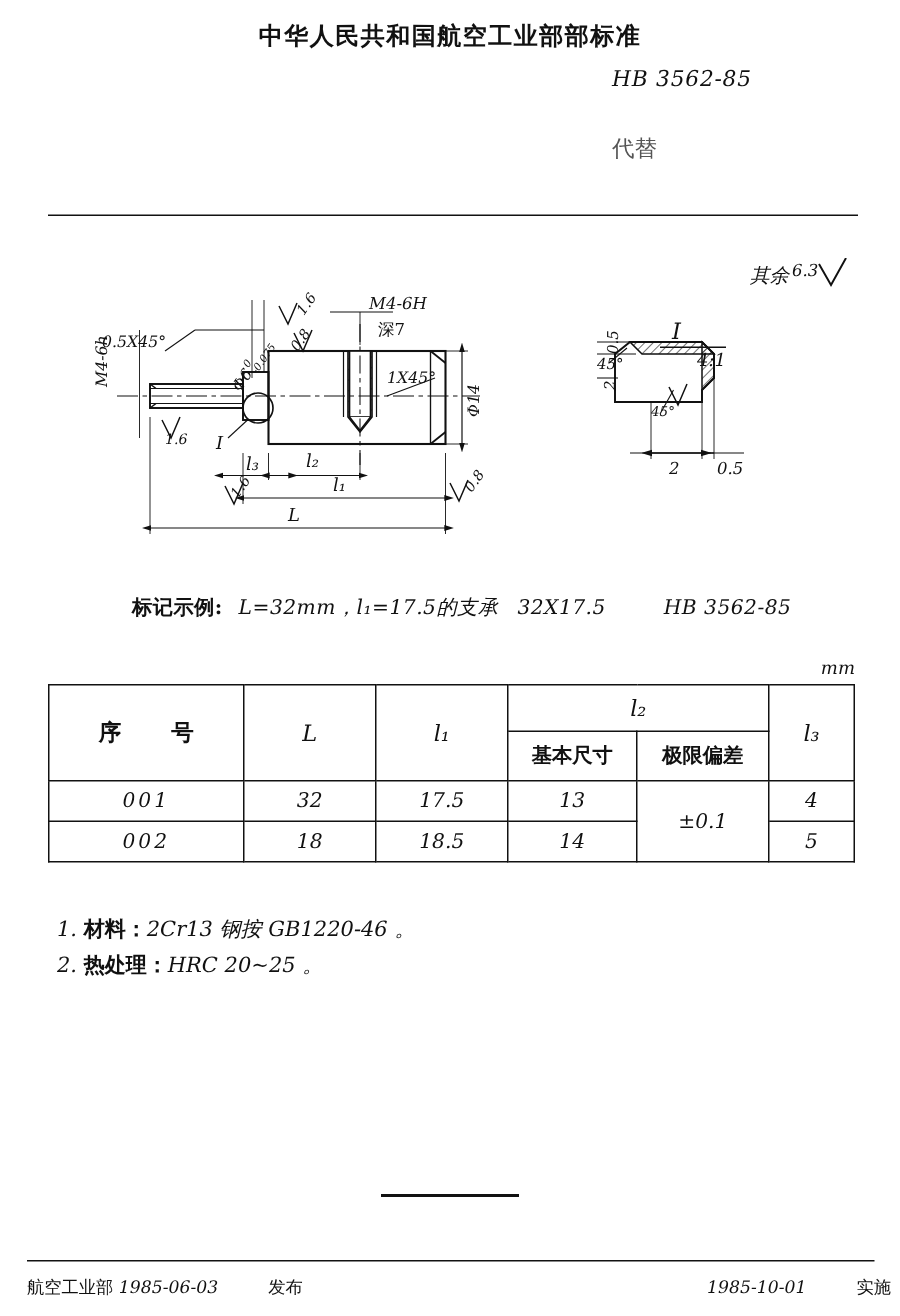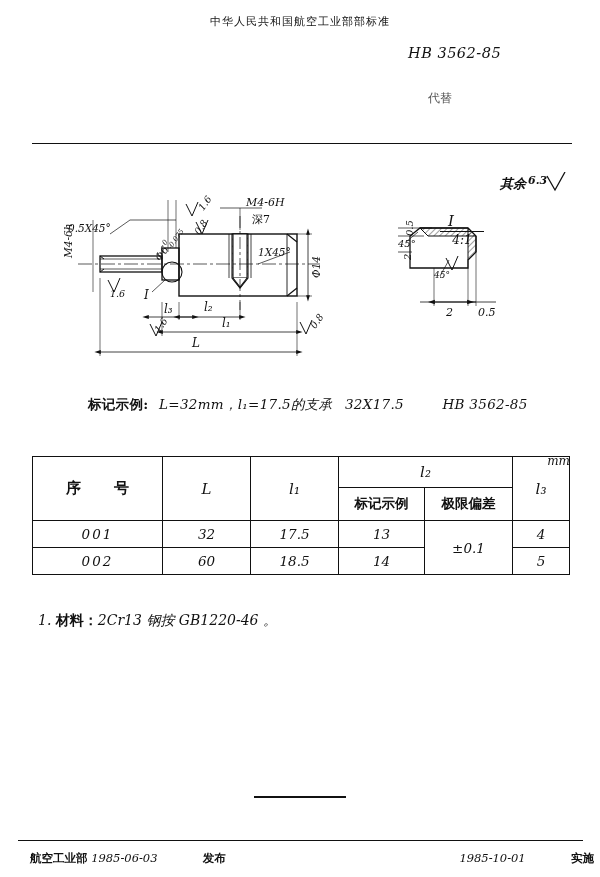--- a/index.html
+++ b/index.html
@@ -26,8 +26,8 @@
     left: 0; top: 14px;
     width: 600px;
     text-align: center;
-    font-size: 11px;
-    font-weight: normal;
+    font-size: 16px;
+    font-weight: bold;
     letter-spacing: 1px;
     font-family: "DejaVu Sans", "Liberation Sans", sans-serif;
   }

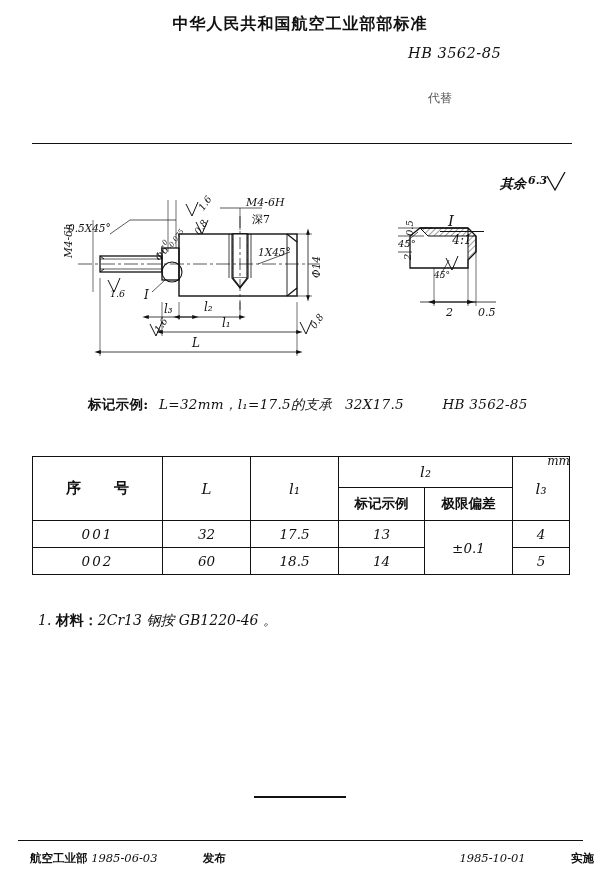--- a/index.html
+++ b/index.html
@@ -41,8 +41,8 @@
   }
   .replaces {
     position: absolute;
-    left: 428px; top: 90px;
-    font-size: 12px;
+    left: 408px; top: 90px;
+    font-size: 15px;
     color: #555;
   }
   .doc-title {

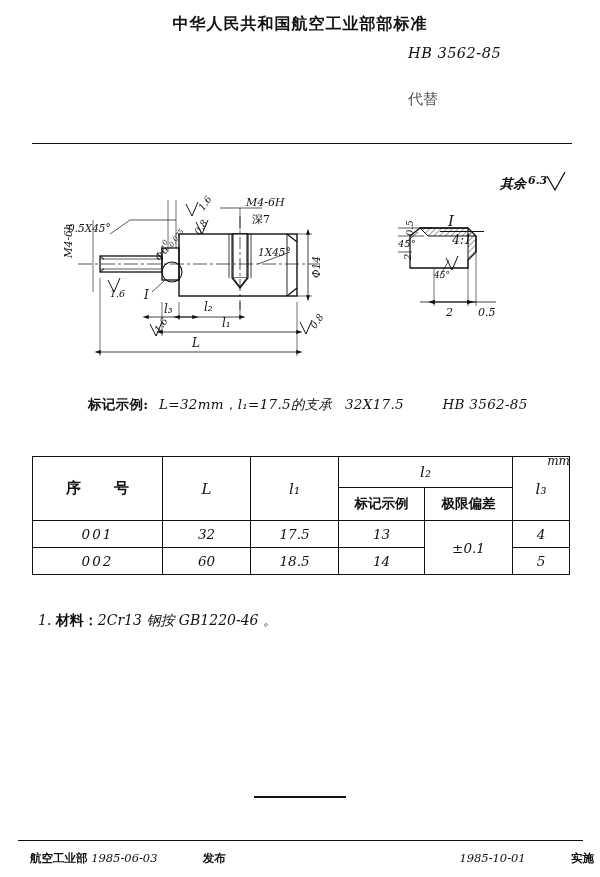--- a/index.html
+++ b/index.html
@@ -70,7 +70,6 @@
     font-style: italic;
     font-family: "DejaVu Serif", "Liberation Serif", serif;
     white-space: nowrap;
-    font-weight: bold;
   }
   .general-rough .val {
     font-size: 11px;

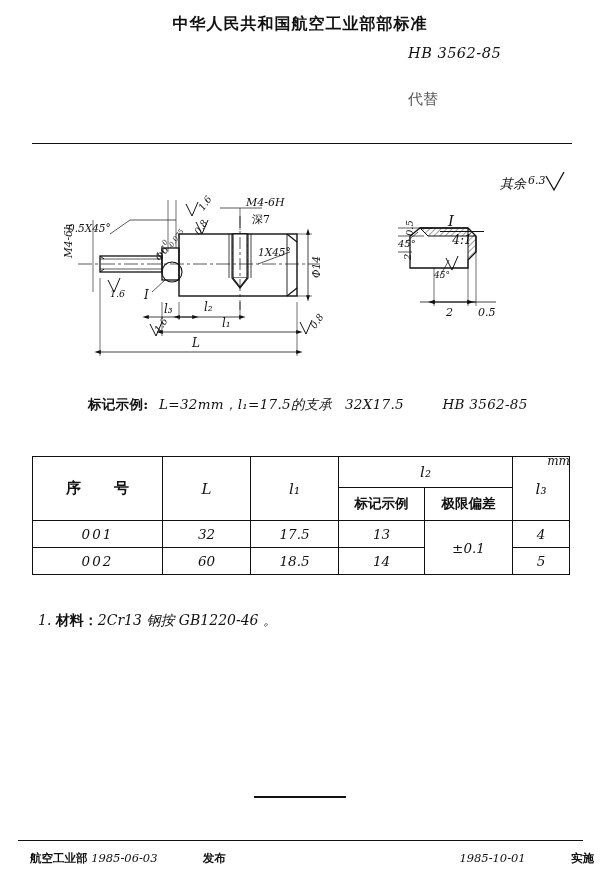--- a/index.html
+++ b/index.html
@@ -105,7 +105,7 @@
     position: absolute;
     left: 440px; top: 231px;
     width: 44px;
-    text-align: center;
+    text-align: right;
     font-family: "DejaVu Serif", "Liberation Serif", serif;
     font-style: italic;
     font-size: 12px;

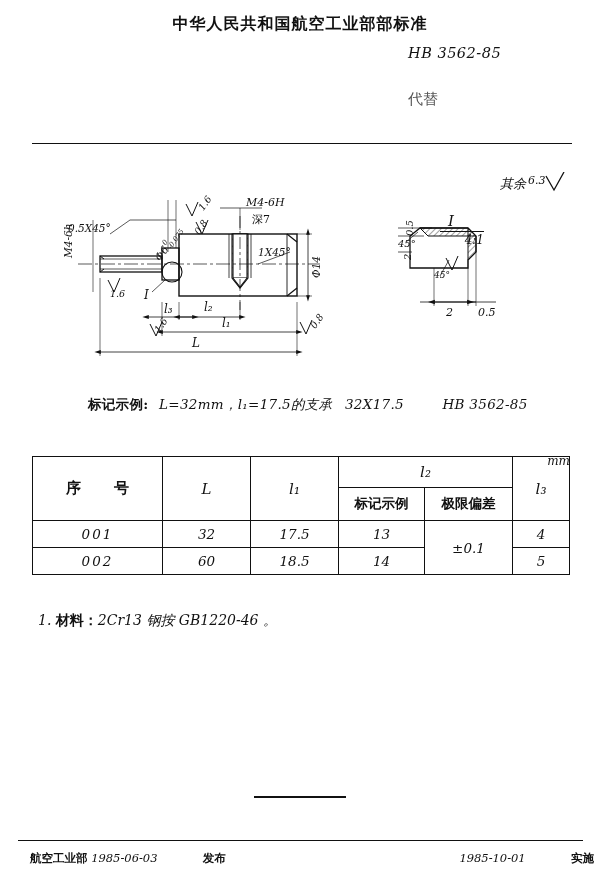--- a/index.html
+++ b/index.html
@@ -129,7 +129,6 @@
     font-family: "DejaVu Serif", "Liberation Serif", serif;
     font-style: italic;
     font-size: 12px;
-    margin-top: 16px;
   }
   table.spec {
     position: absolute;

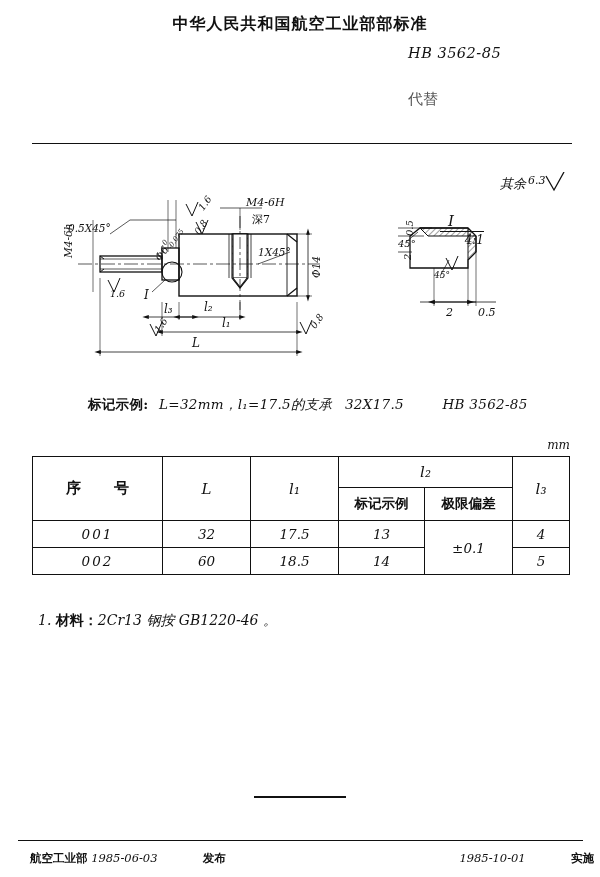--- a/index.html
+++ b/index.html
@@ -391,7 +391,7 @@
         <td class="hdr" rowspan="2">l₃</td>
       </tr>
       <tr>
-        <td class="sub">标记示例</td>
+        <td class="sub">基本尺寸</td>
         <td class="sub">极限偏差</td>
       </tr>
       <tr class="datarow">

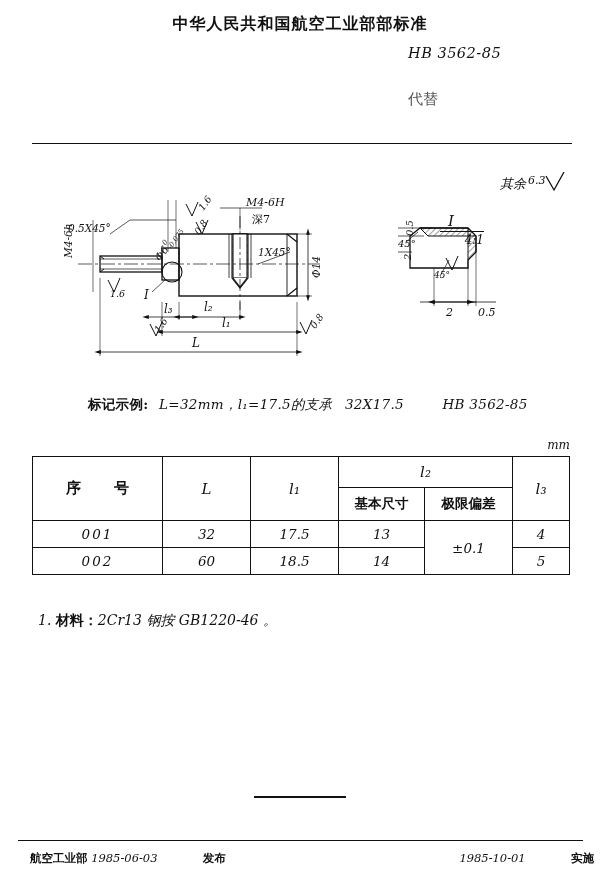--- a/index.html
+++ b/index.html
@@ -404,7 +404,7 @@
       </tr>
       <tr class="datarow">
         <td class="seq">002</td>
-        <td>60</td>
+        <td>18</td>
         <td>18.5</td>
         <td>14</td>
         <td>5</td>

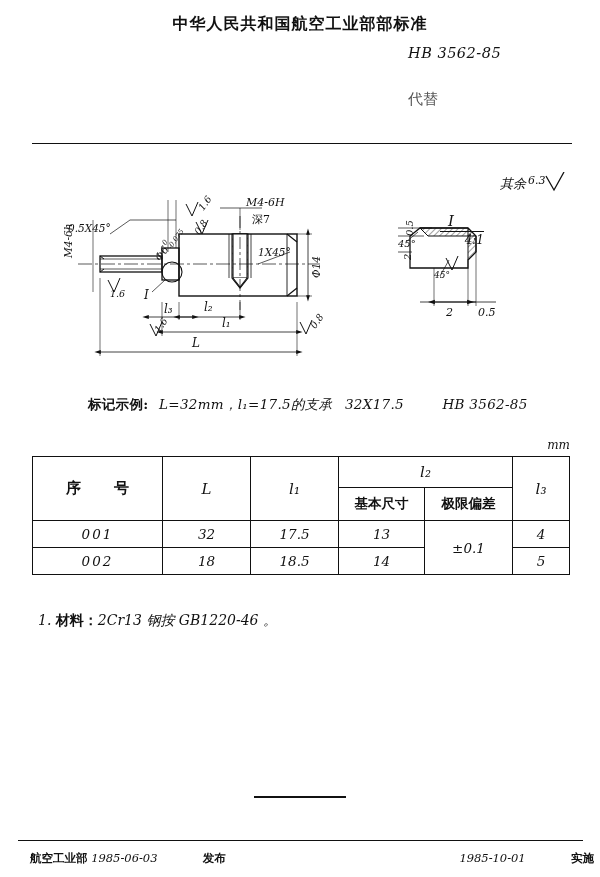--- a/index.html
+++ b/index.html
@@ -417,6 +417,10 @@
       <span class="note-it">1.</span>
       <span class="note-cn">材料：</span><span class="note-it">2Cr13 钢按 GB1220-46 。</span>
     </div>
+    <div>
+      <span class="note-it">2.</span>
+      <span class="note-cn">热处理：</span><span class="note-it">HRC 20~25 。</span>
+    </div>
   </div>
 
   <div class="rule-short"></div>

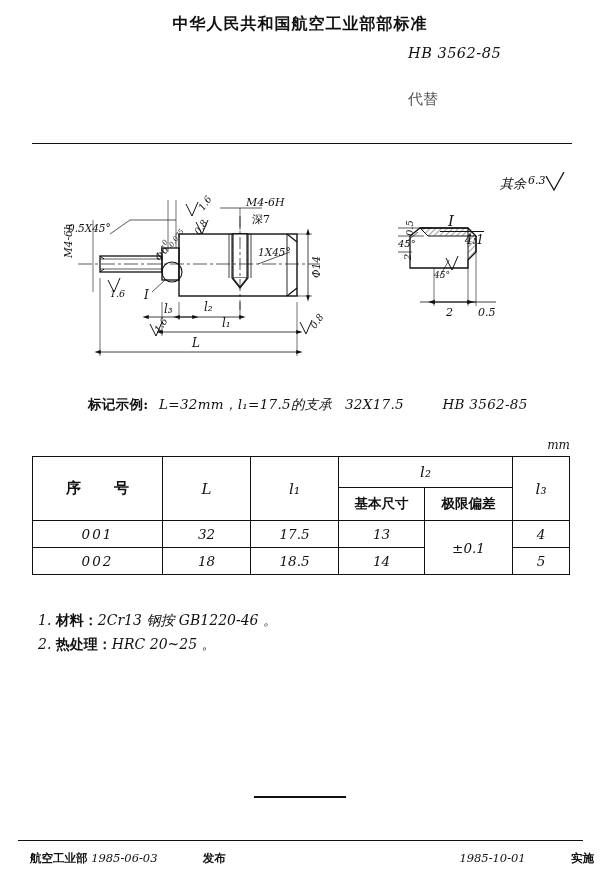--- a/index.html
+++ b/index.html
@@ -195,7 +195,7 @@
     font-size: 11.5px;
     white-space: nowrap;
   }
-  .f-cn { font-weight: bold; margin-left: 12px; }
+  .f-cn { font-weight: normal; }
   .f-date { font-family: "DejaVu Serif", "Liberation Serif", serif; font-style: italic; }
   .f-gap { display: inline-block; width: 26px; }
 </style>

